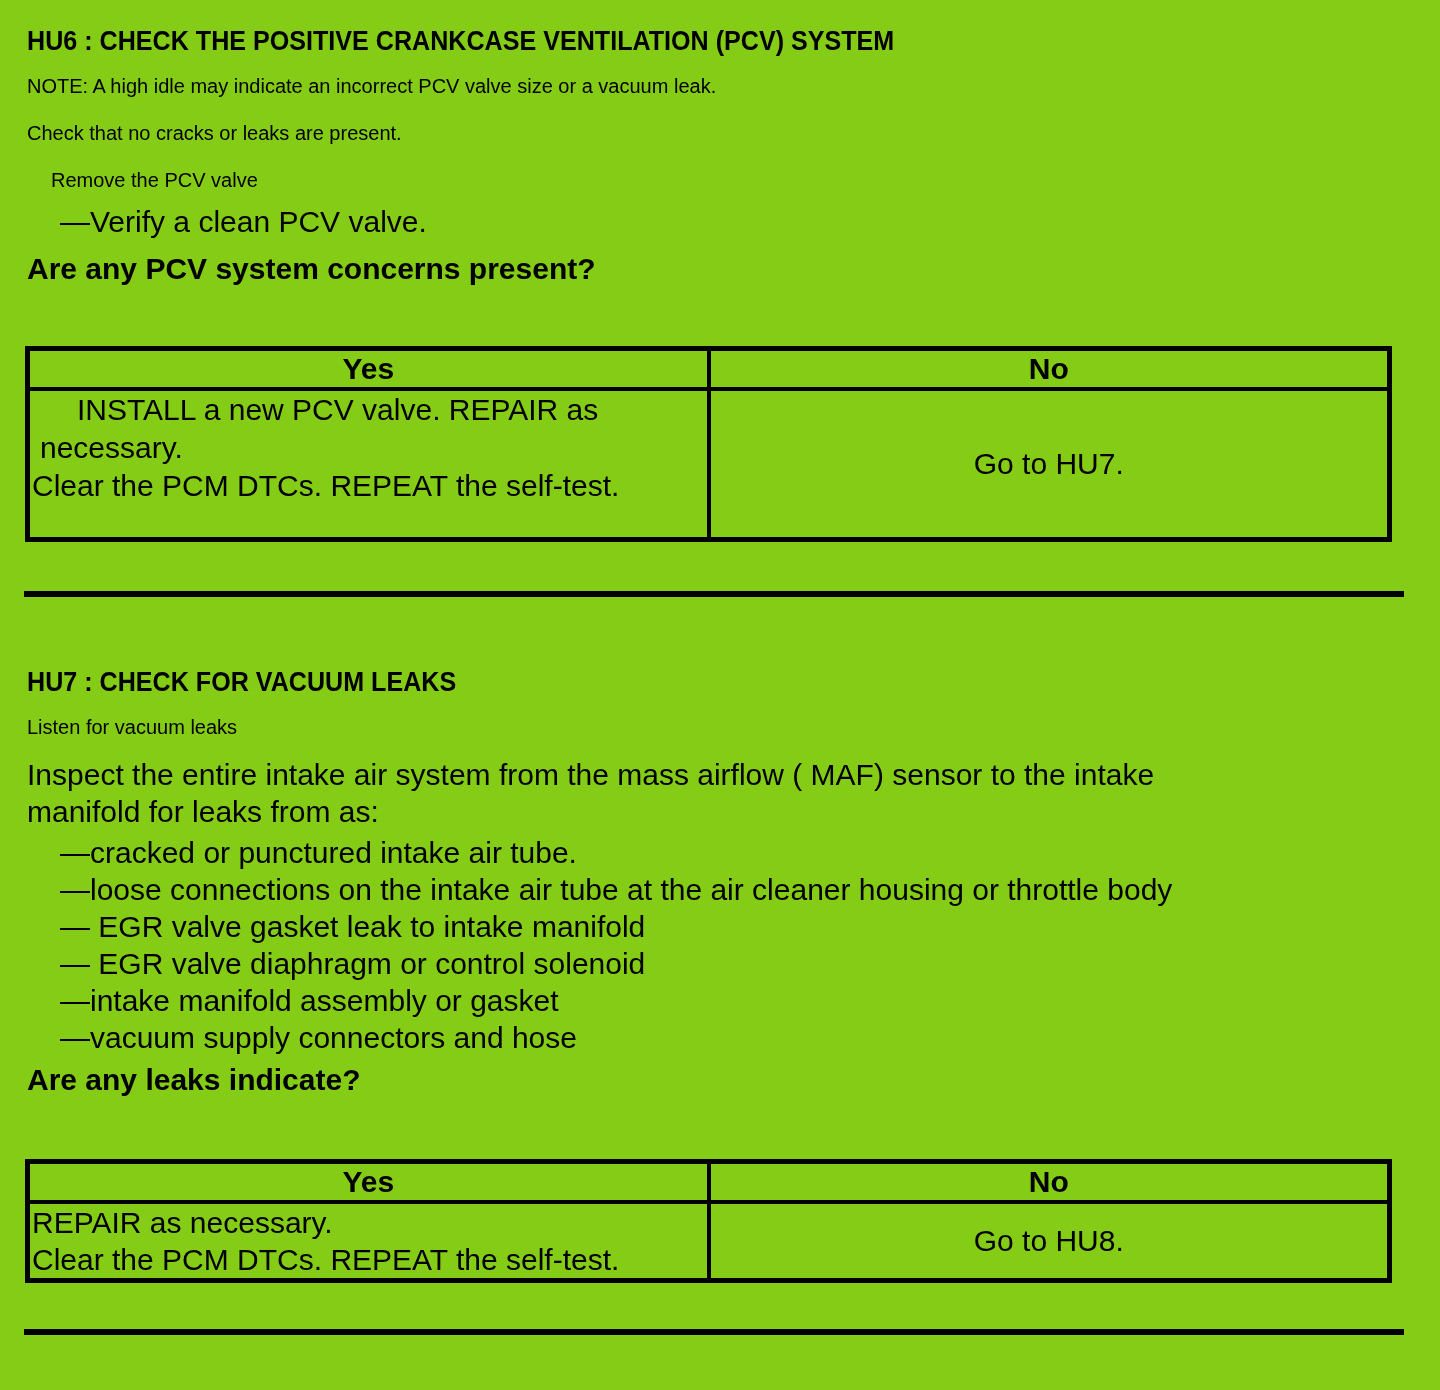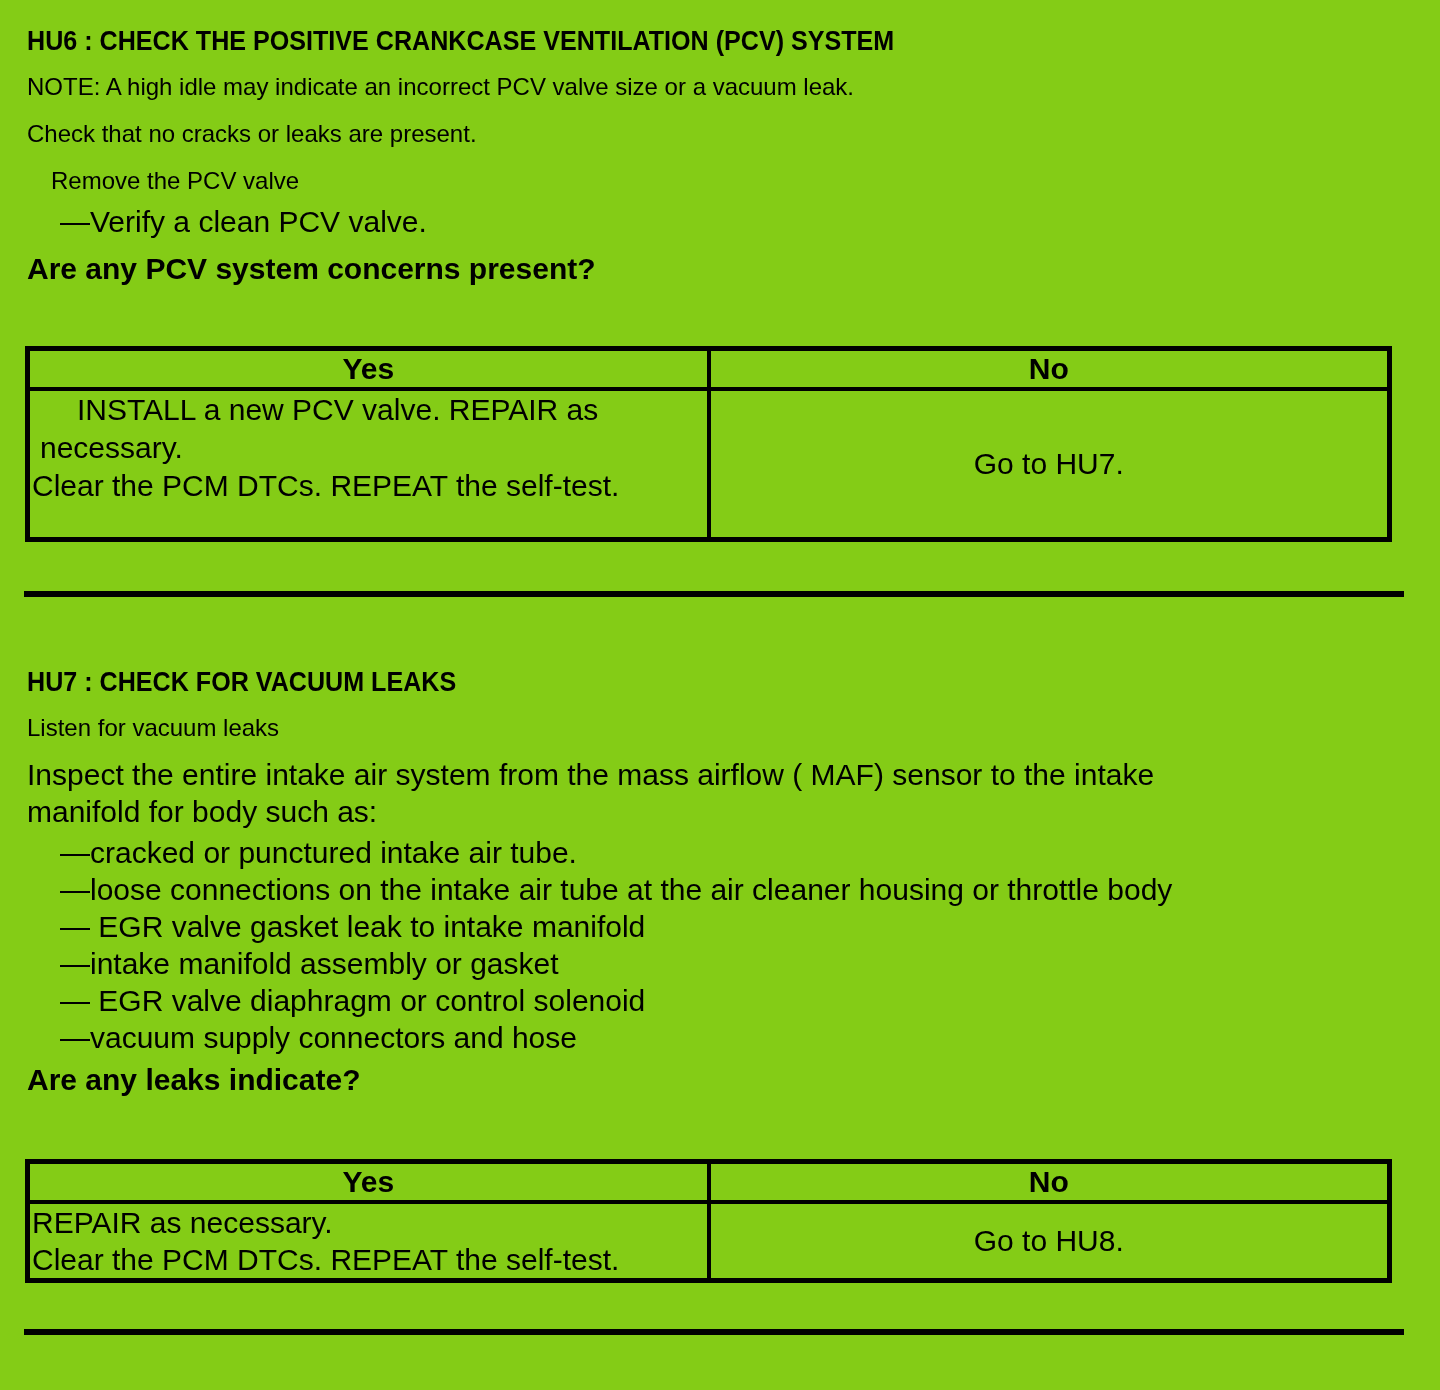--- a/index.html
+++ b/index.html
@@ -29,7 +29,7 @@
   }
   .step-title.second { margin-top: 70px; }
   .body {
-    font-size: 24px;
+    font-size: 20px;
     line-height: 37px;
     margin: 0 0 10px 0;
     white-space: nowrap;

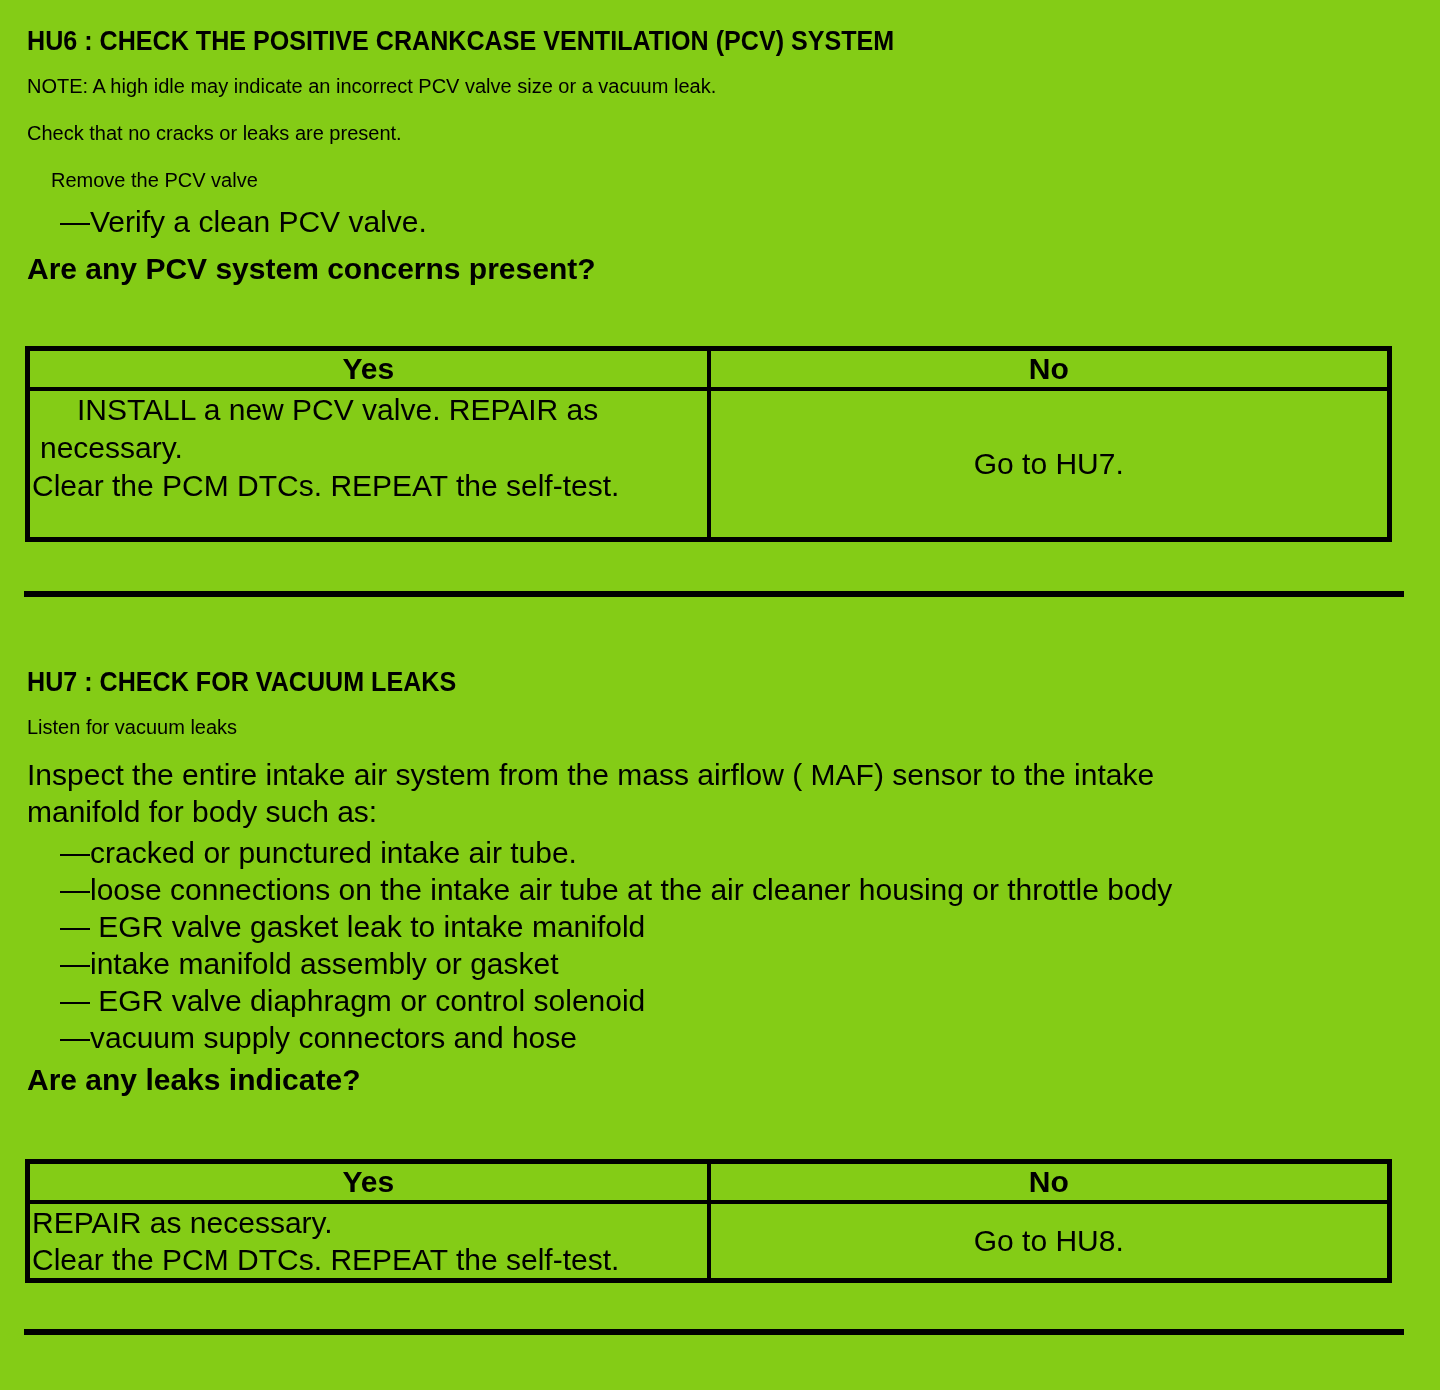--- a/index.html
+++ b/index.html
@@ -139,7 +139,7 @@
     <p class="body">Listen for vacuum leaks</p>
     <div class="group">
       <div class="intro-line">Inspect the entire intake air system from the mass airflow ( MAF) sensor to the intake</div>
-      <div class="intro-line">manifold for body such as:</div>
+      <div class="intro-line">manifold for leaks from as:</div>
     </div>
     <div>
       <div class="list-item">—cracked or punctured intake air tube.</div>

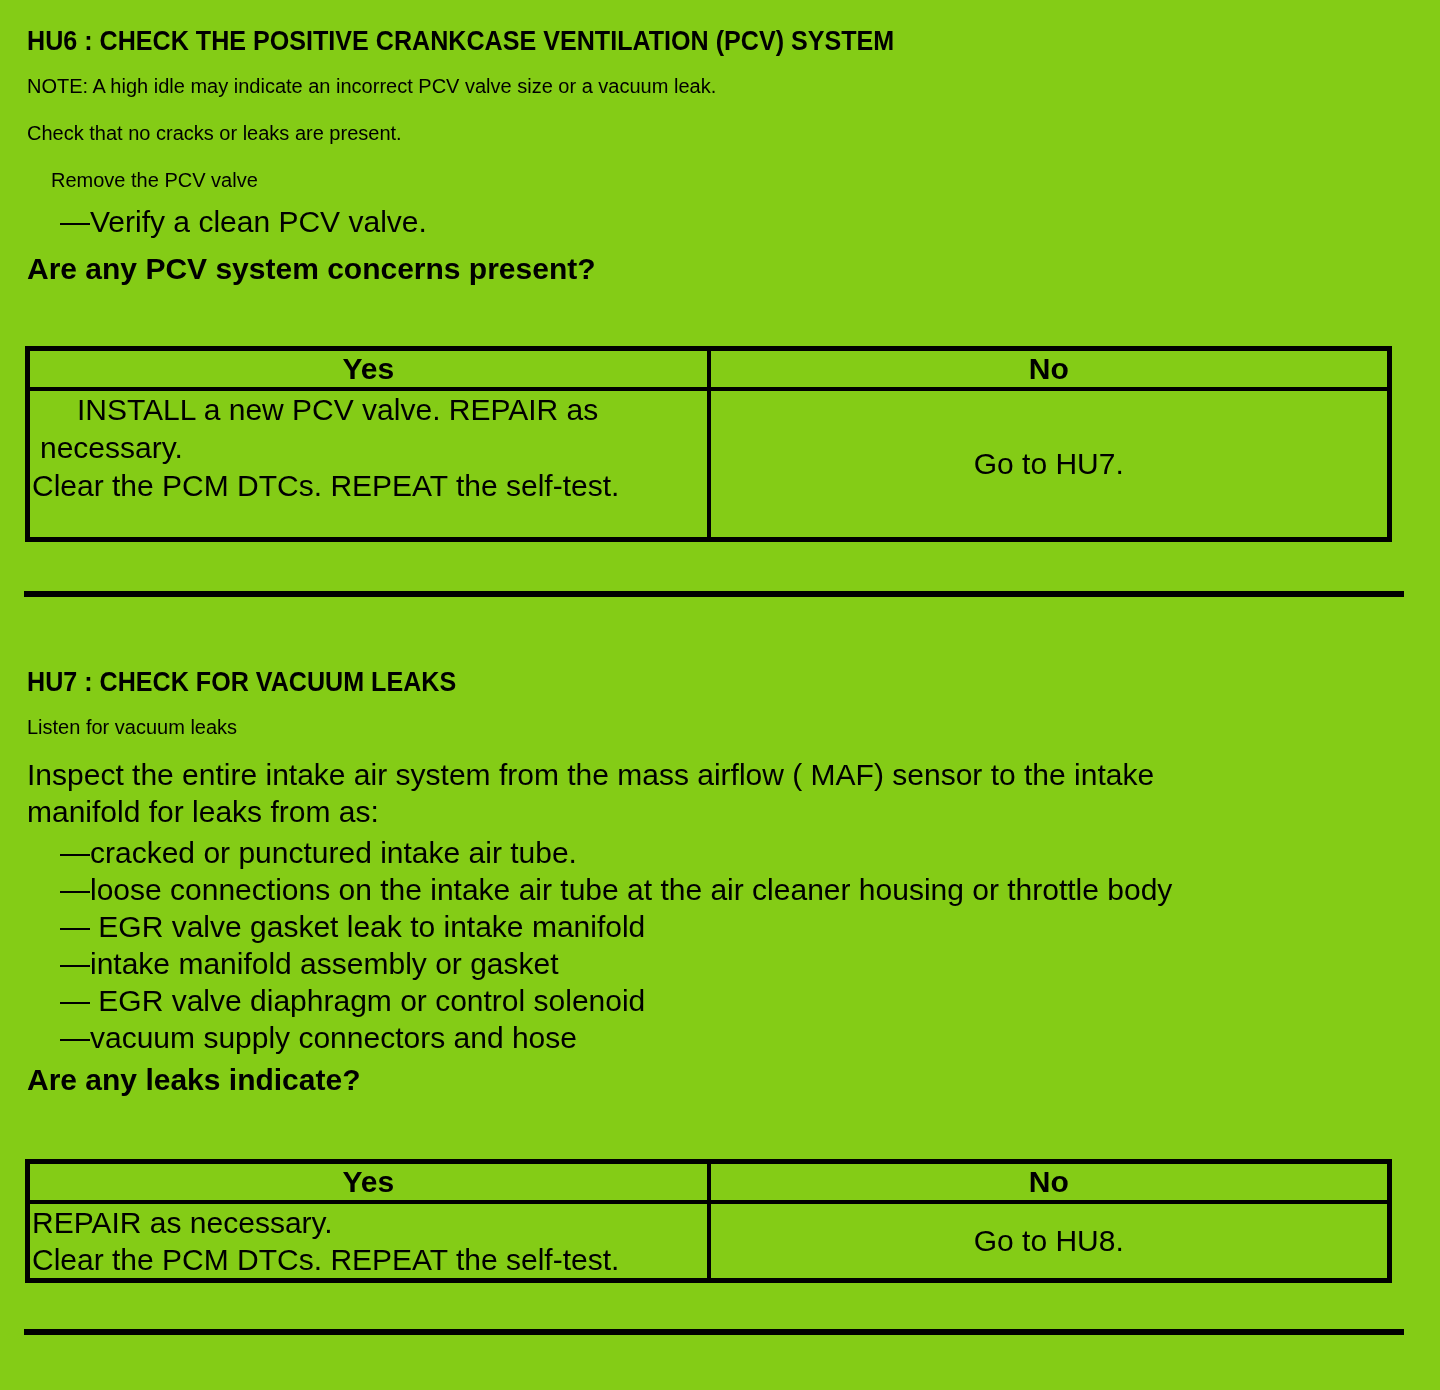--- a/index.html
+++ b/index.html
@@ -145,8 +145,8 @@
       <div class="list-item">—cracked or punctured intake air tube.</div>
       <div class="list-item">—loose connections on the intake air tube at the air cleaner housing or throttle body</div>
       <div class="list-item">— EGR valve gasket leak to intake manifold</div>
+      <div class="list-item">— EGR valve diaphragm or control solenoid</div>
       <div class="list-item">—intake manifold assembly or gasket</div>
-      <div class="list-item">— EGR valve diaphragm or control solenoid</div>
       <div class="list-item">—vacuum supply connectors and hose</div>
     </div>
     <p class="question q2">Are any leaks indicate?</p>

